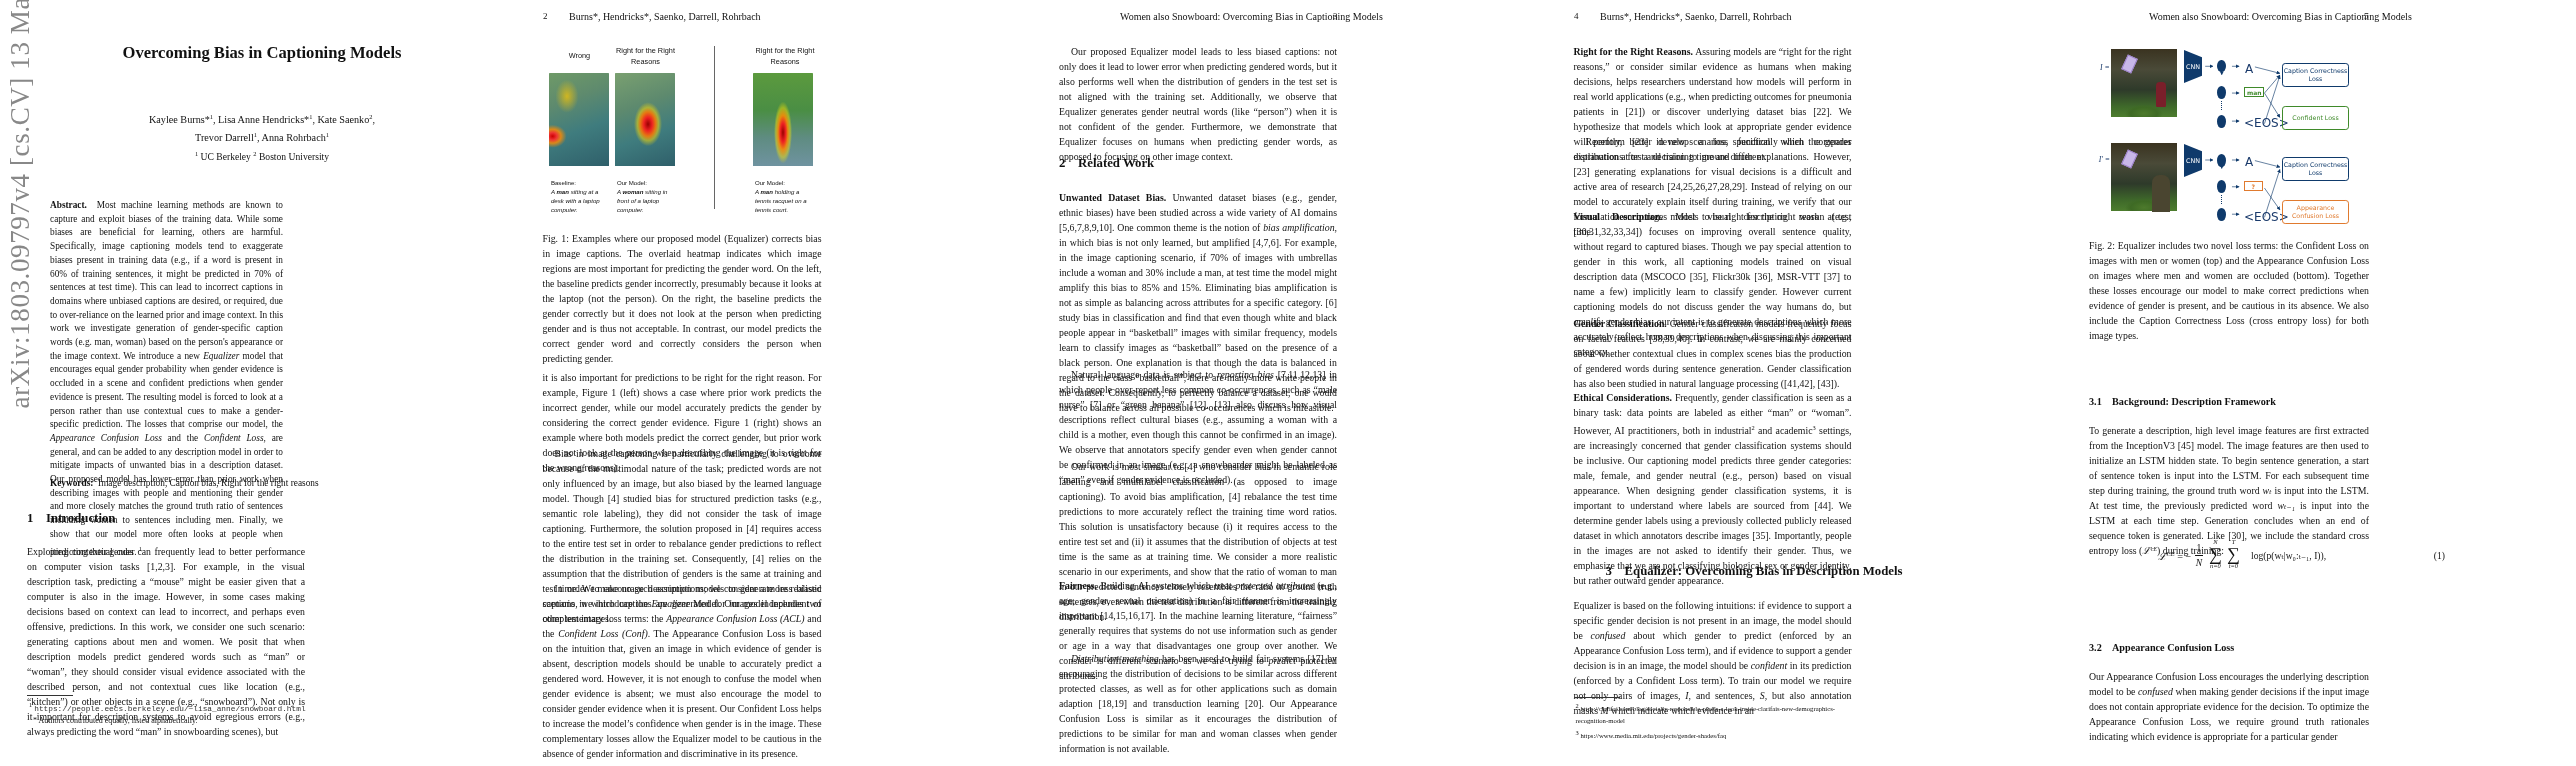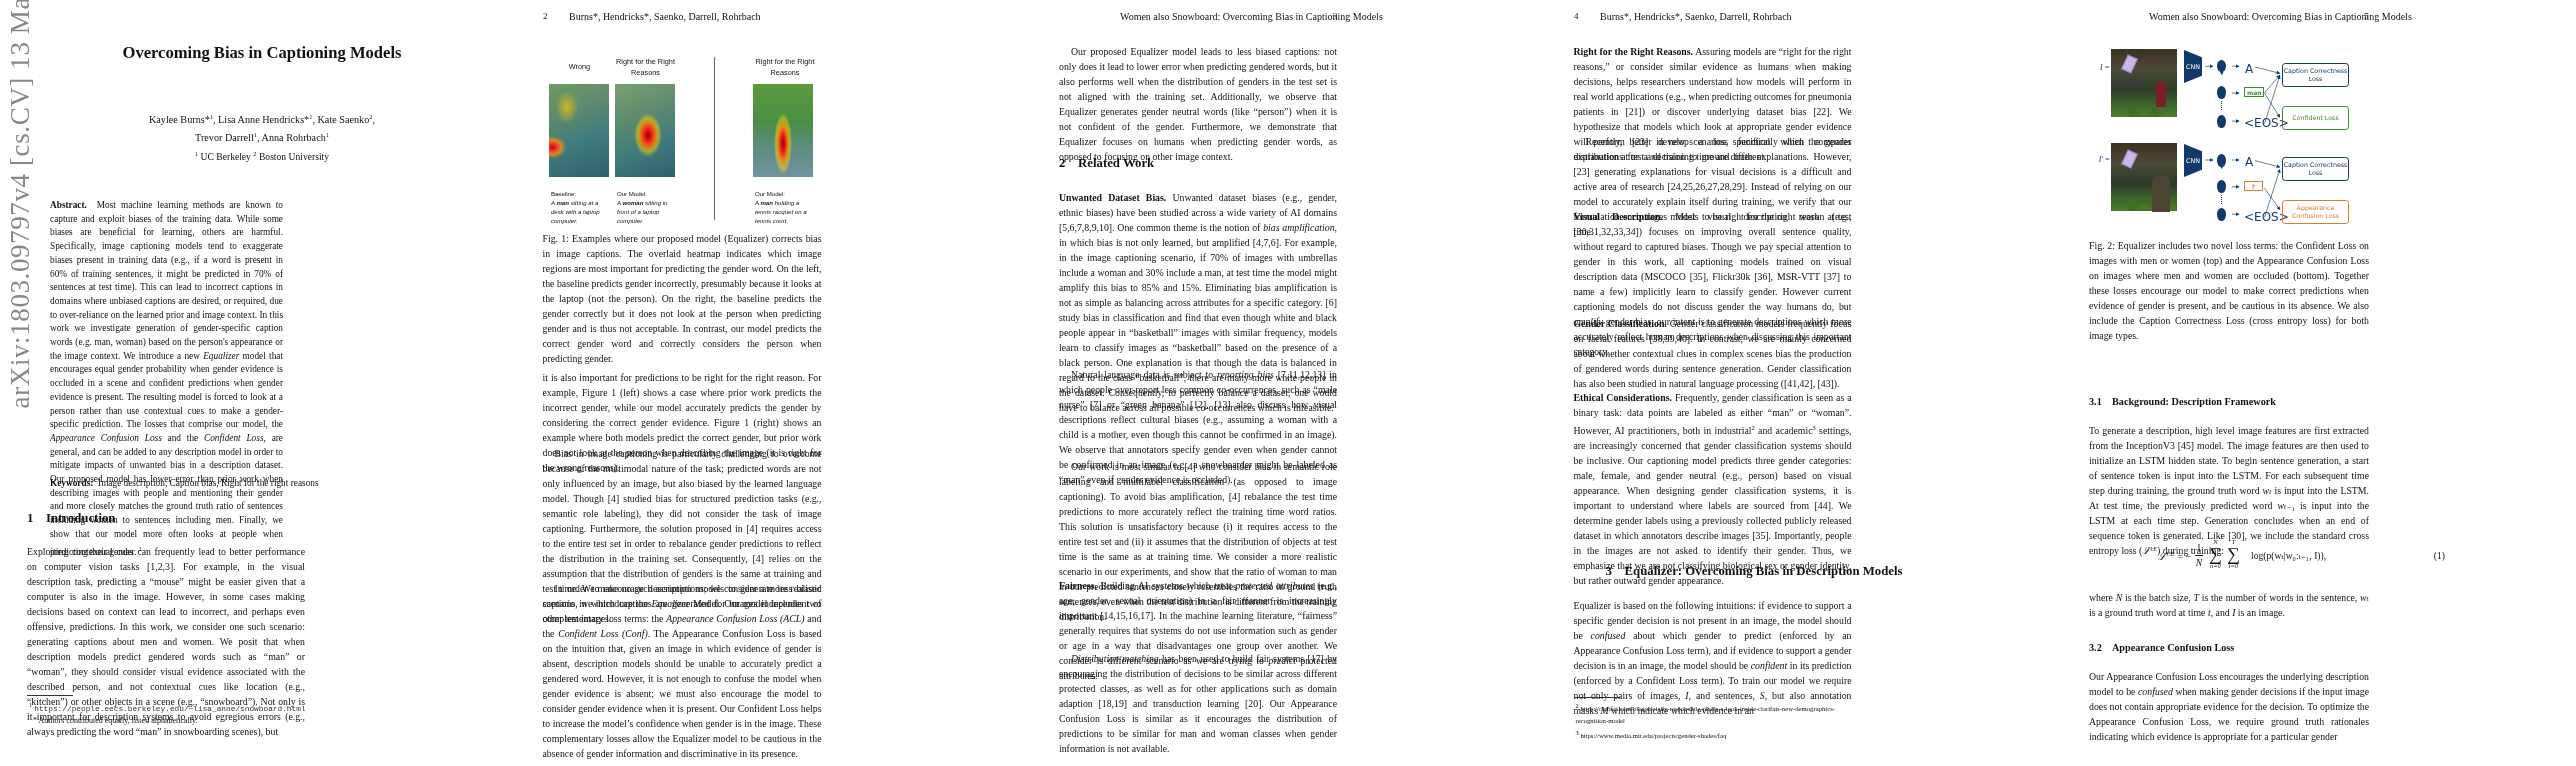--- a/index.html
+++ b/index.html
@@ -34,7 +34,7 @@
   .mono { font-family:"Liberation Mono","DejaVu Sans Mono",monospace; font-size:7.8px; color:#333; }
   .textblock { position:absolute; }
   
-  .fig1 { position:absolute; left:32px; top:45px; width:300px; height:172px;margin-top:11px; }
+  .fig1 { position:absolute; left:32px; top:45px; width:300px; height:172px; }
   .f1-col { position:absolute; top:0; width:61px; text-align:center; font-family:"Liberation Sans","DejaVu Sans",sans-serif; }
   .f1-head { font-size:7.3px; line-height:10.2px; height:23px; display:flex; align-items:center; justify-content:center; }
   .f1-img { width:60px; height:93px; margin-top:5.1px; border-radius:0.6px; }

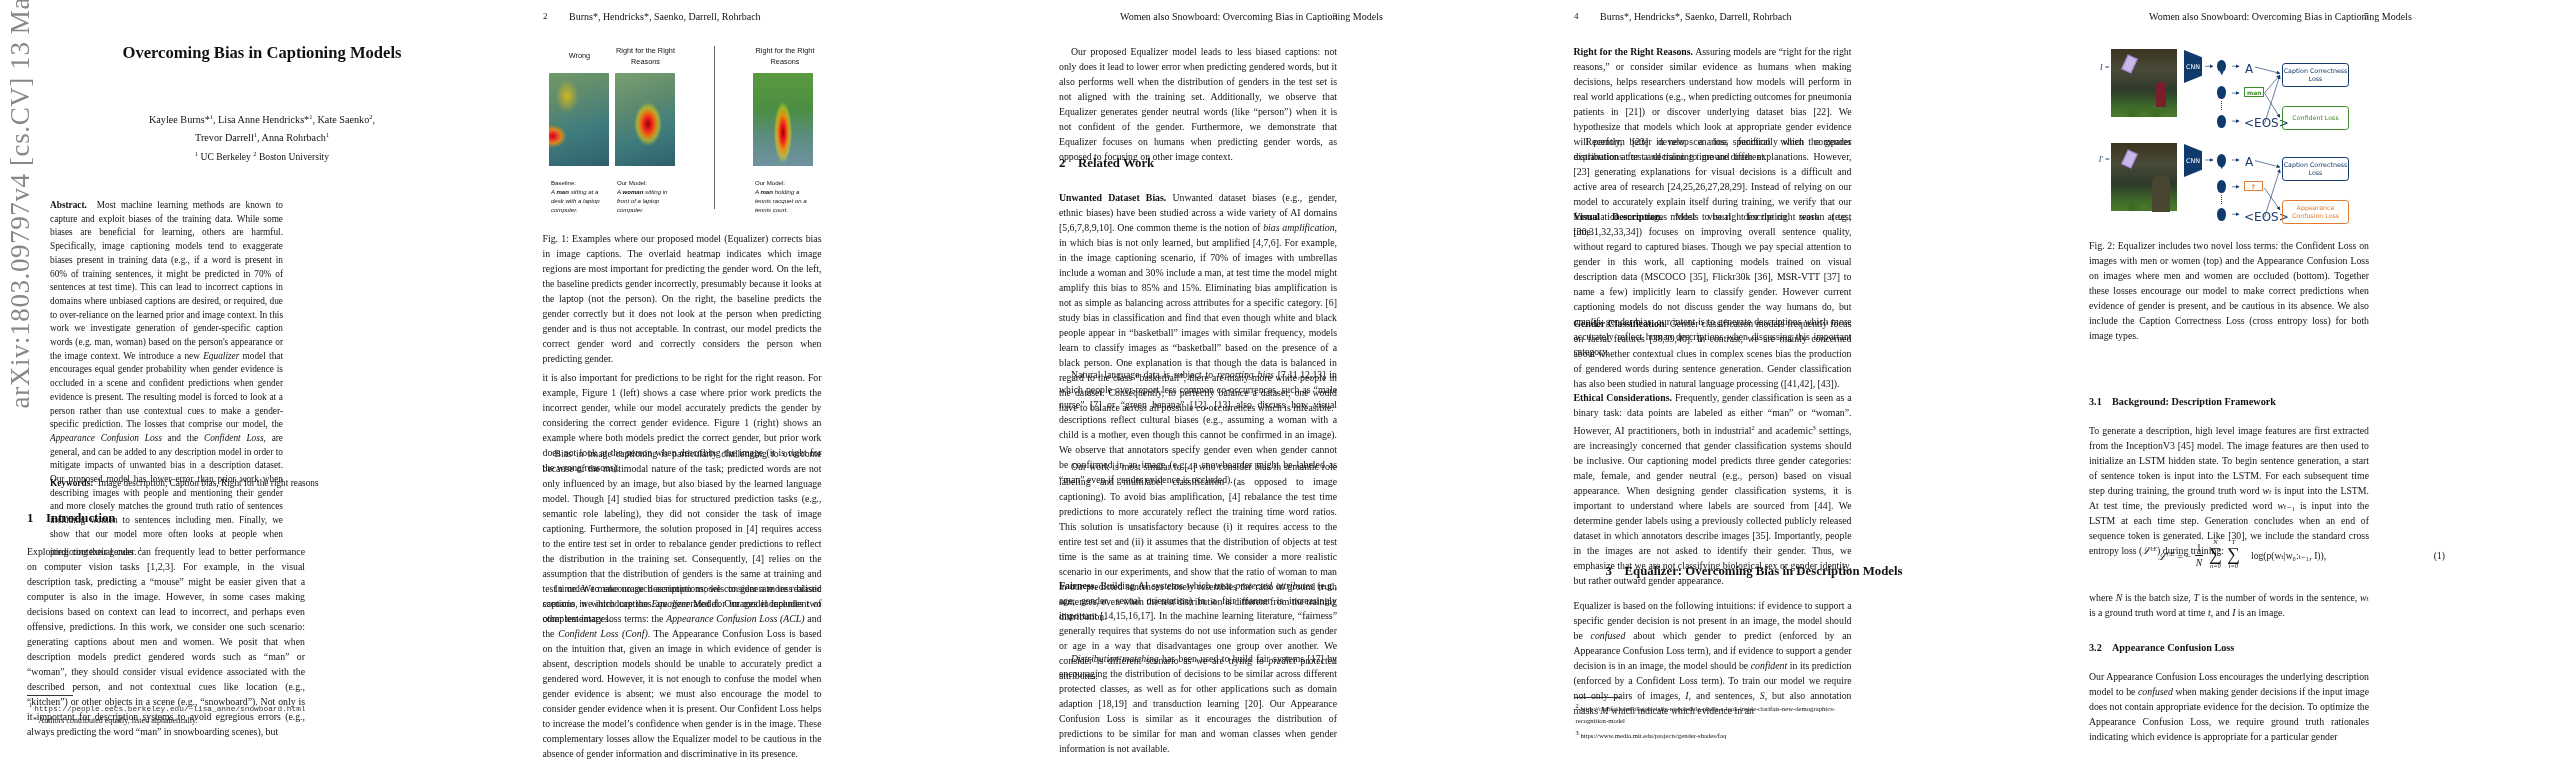--- a/index.html
+++ b/index.html
@@ -272,7 +272,6 @@
     <div class="eqnum">(1)</div>
   </div>
 
-  <p class="para textblock" style="left:27px; top:590px; width:280px;"><span>where </span><i>N</i><span> is the batch size, </span><i>T</i><span> is the number of words in the sentence, </span><i>wₜ</i><span> is a ground truth word at time </span><i>t</i><span>, and </span><i>I</i><span> is an image.</span></p>
   <div class="h2" style="left:27px; top:642px;">
     <span class="num" style="width:23px;">3.2</span><span>Appearance Confusion Loss</span>
   </div>

